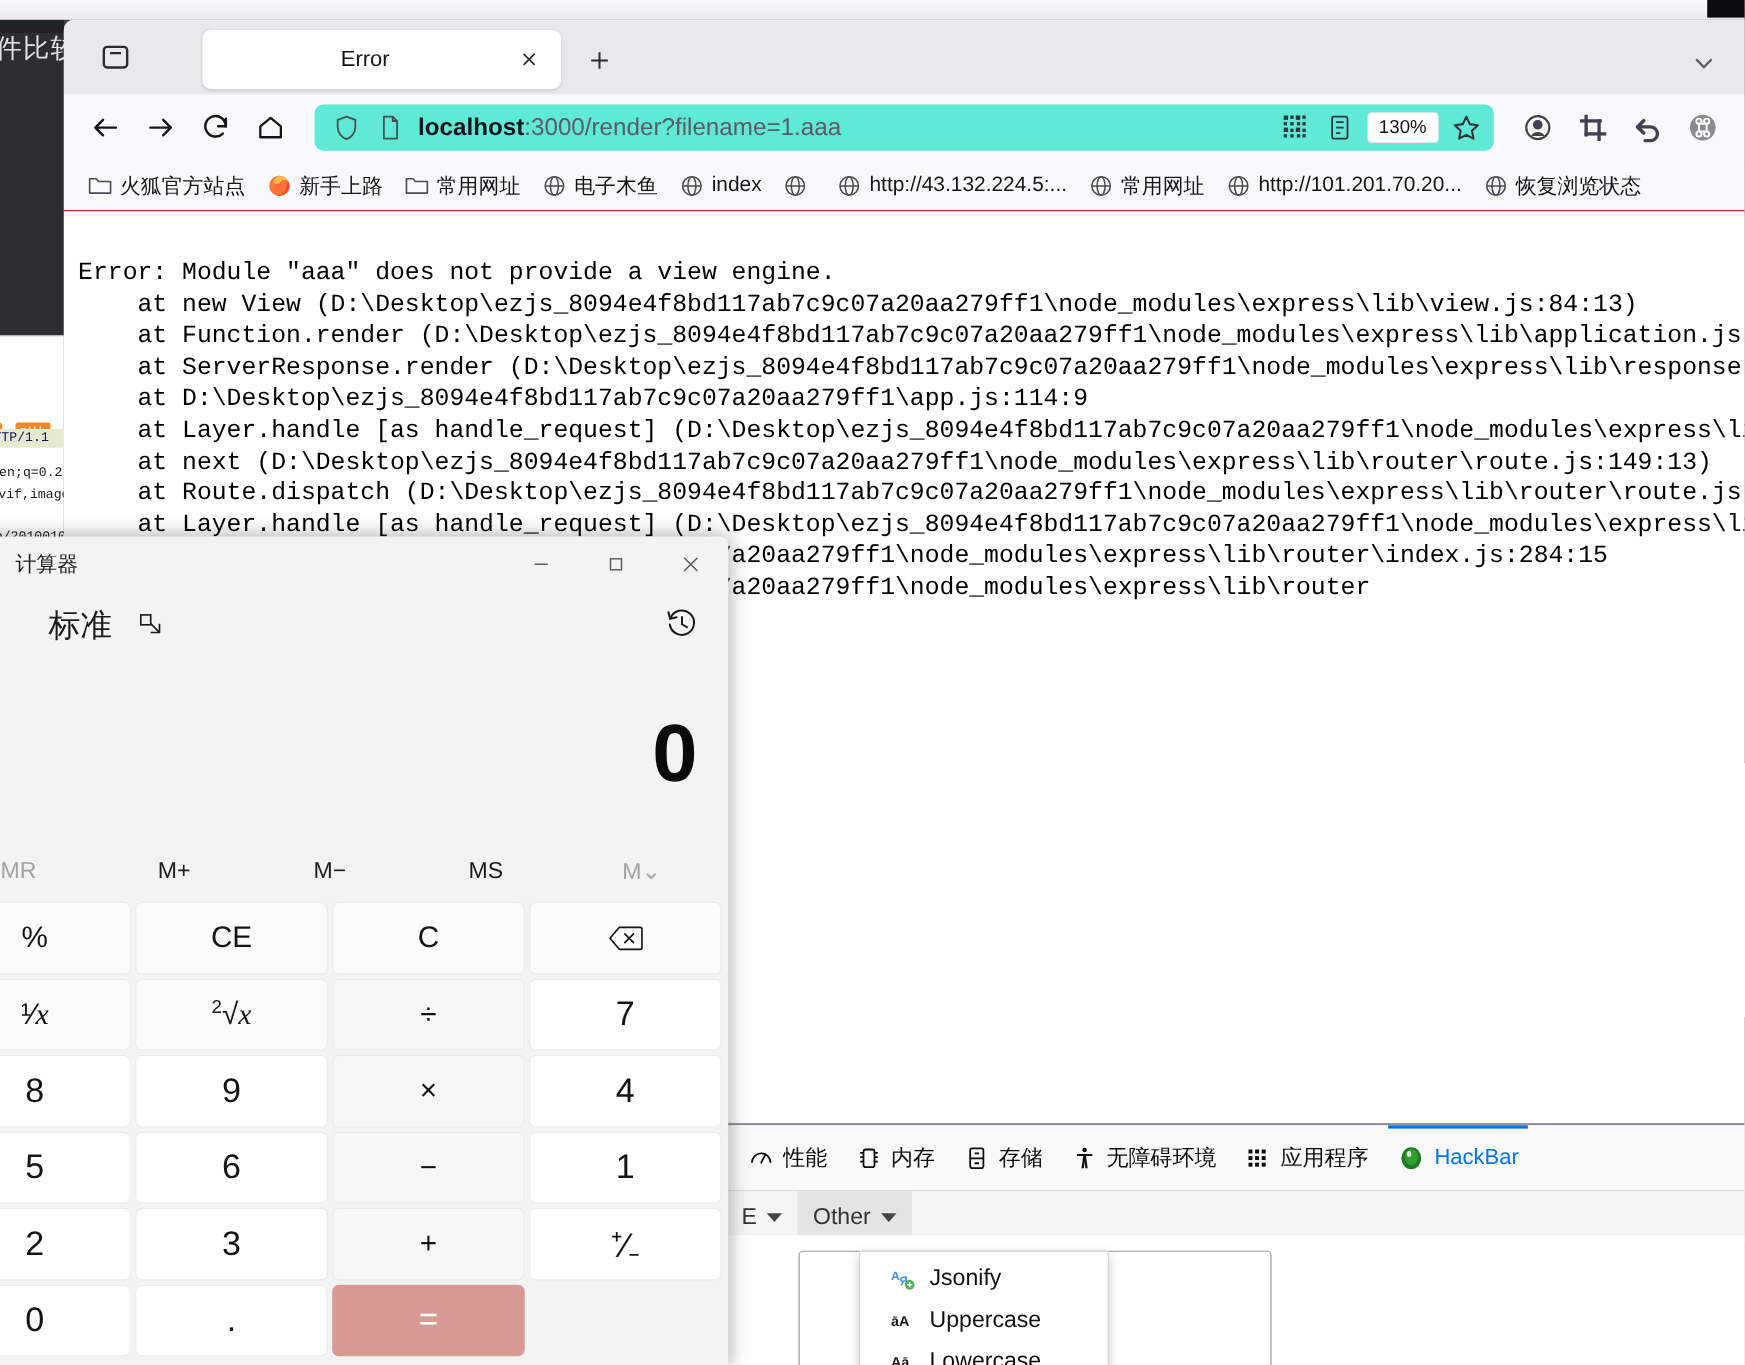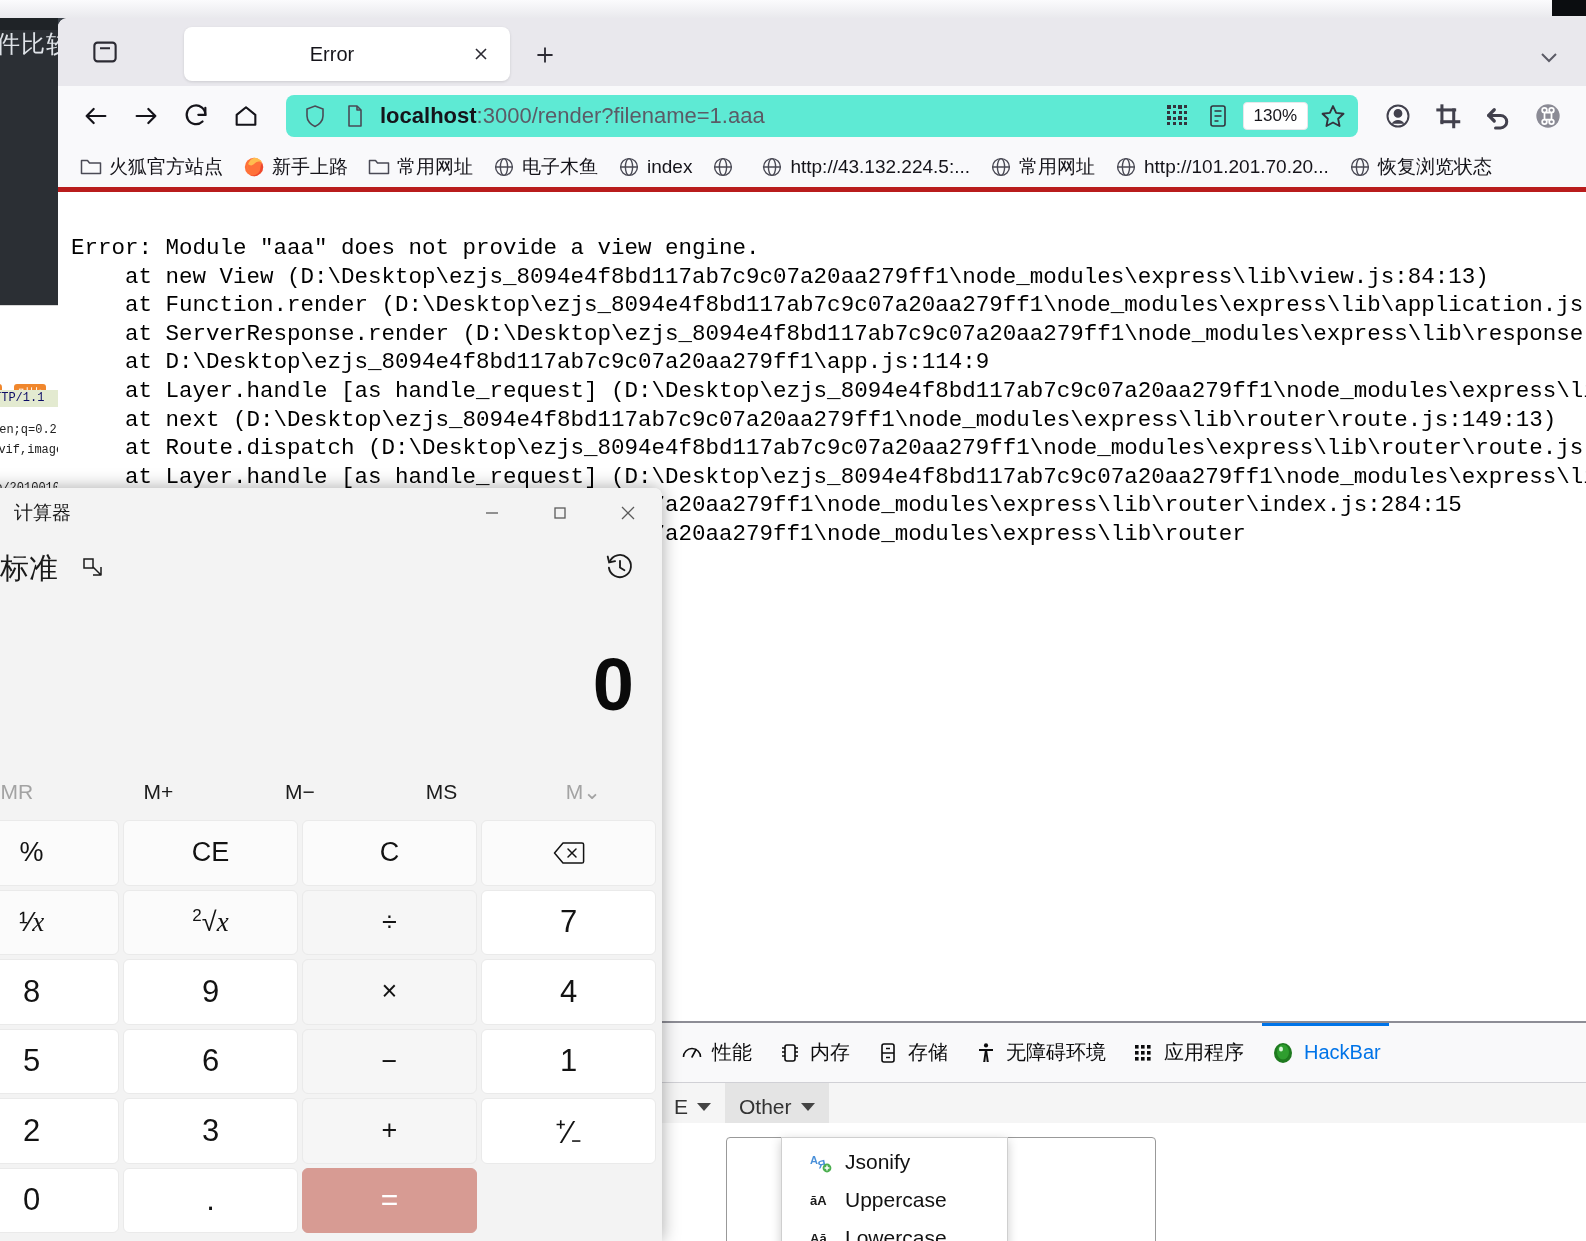--- a/index.html
+++ b/index.html
@@ -119,7 +119,7 @@
   
   #bookmarks {
     height: 46px; background: #f9f9fb; display: flex; align-items: center;
-    padding: 0 14px; gap: 4px; border-bottom: 5px solid #b91c1c;
+    padding: 0 14px; gap: 4px; border-bottom: 1px solid #b91c1c;
   }
   .bm {
     display: flex; align-items: center; gap: 7px; padding: 4px 8px;

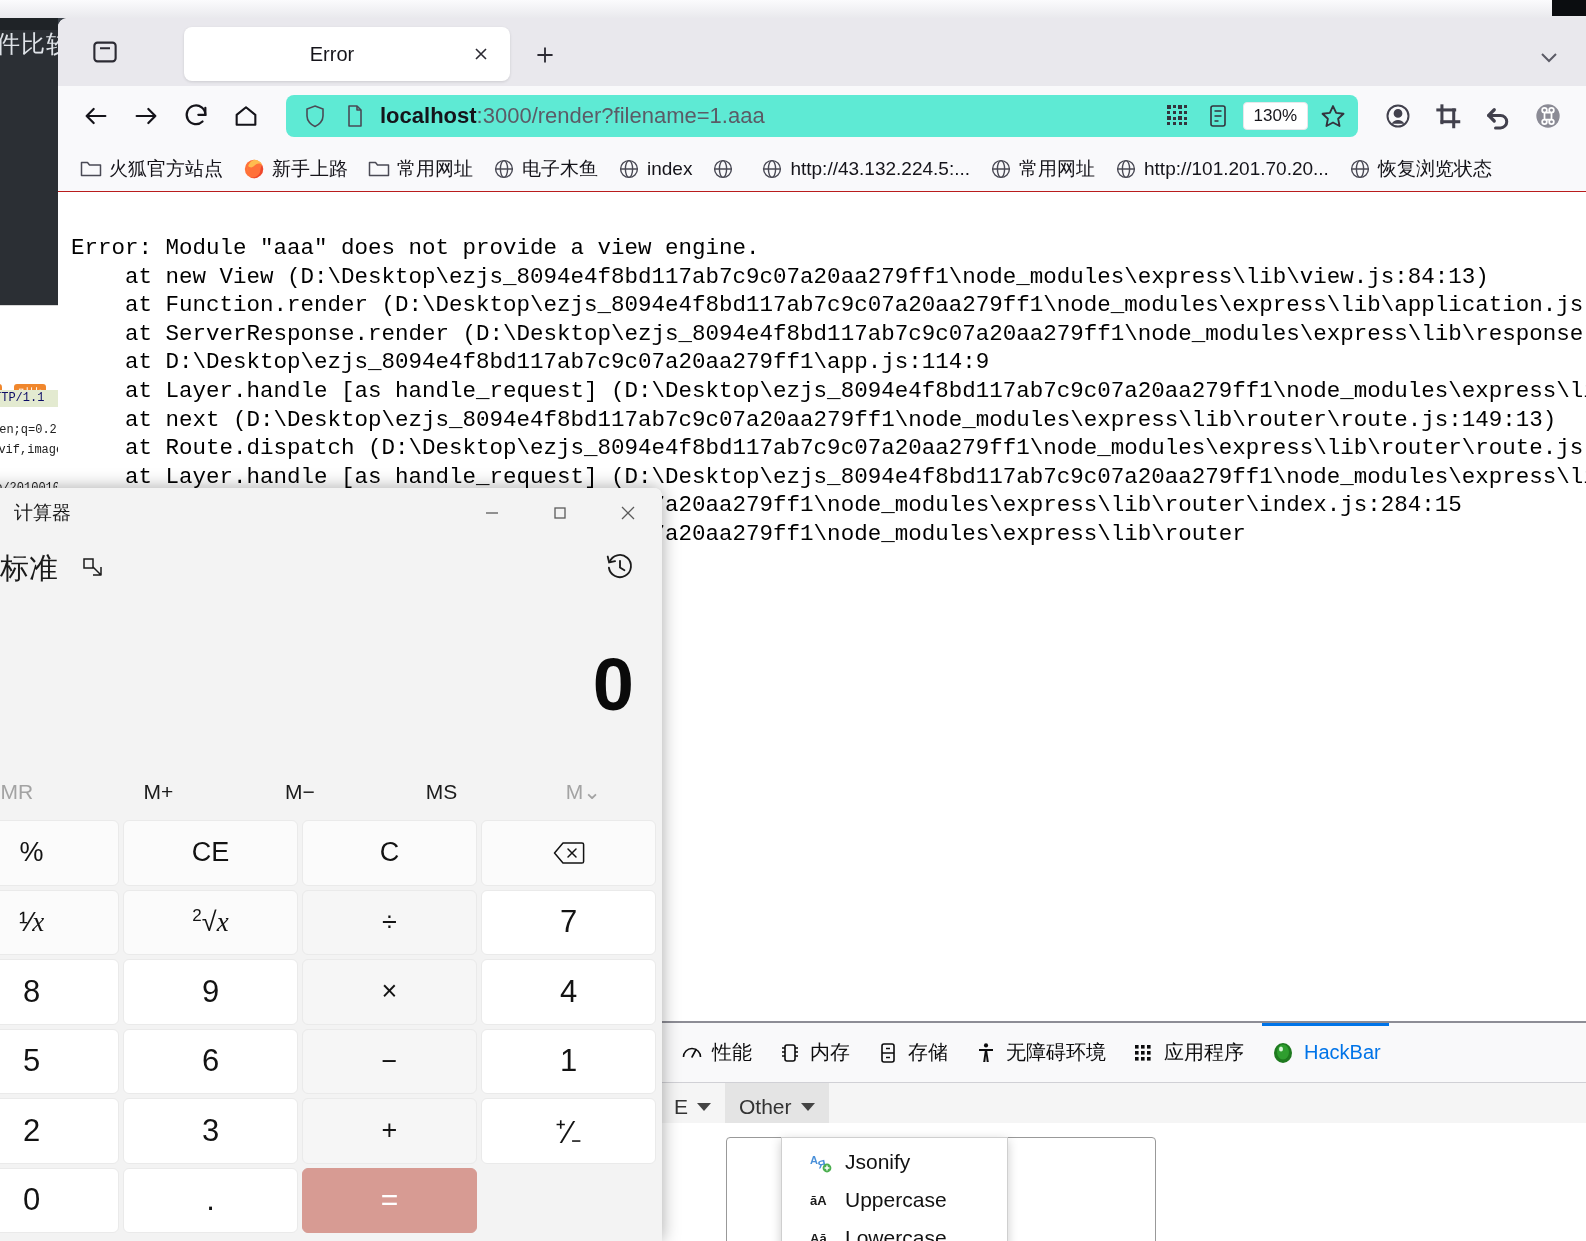--- a/index.html
+++ b/index.html
@@ -208,7 +208,7 @@
     height: 62px; display: flex; align-items: center; padding: 0 26px 0 62px;
     gap: 22px; flex: 0 0 auto;
   }
-  #calc-mode { font-size: 29px; color: #1b1b1b; font-weight: 400; }
+  #calc-mode { font-size: 29px; color: #1b1b1b; font-weight: 400; padding-left: 44px; }
   #calc-history-btn { margin-left: auto; }
   #calc-display {
     flex: 0 0 auto; height: 168px; display: flex; align-items: center;

